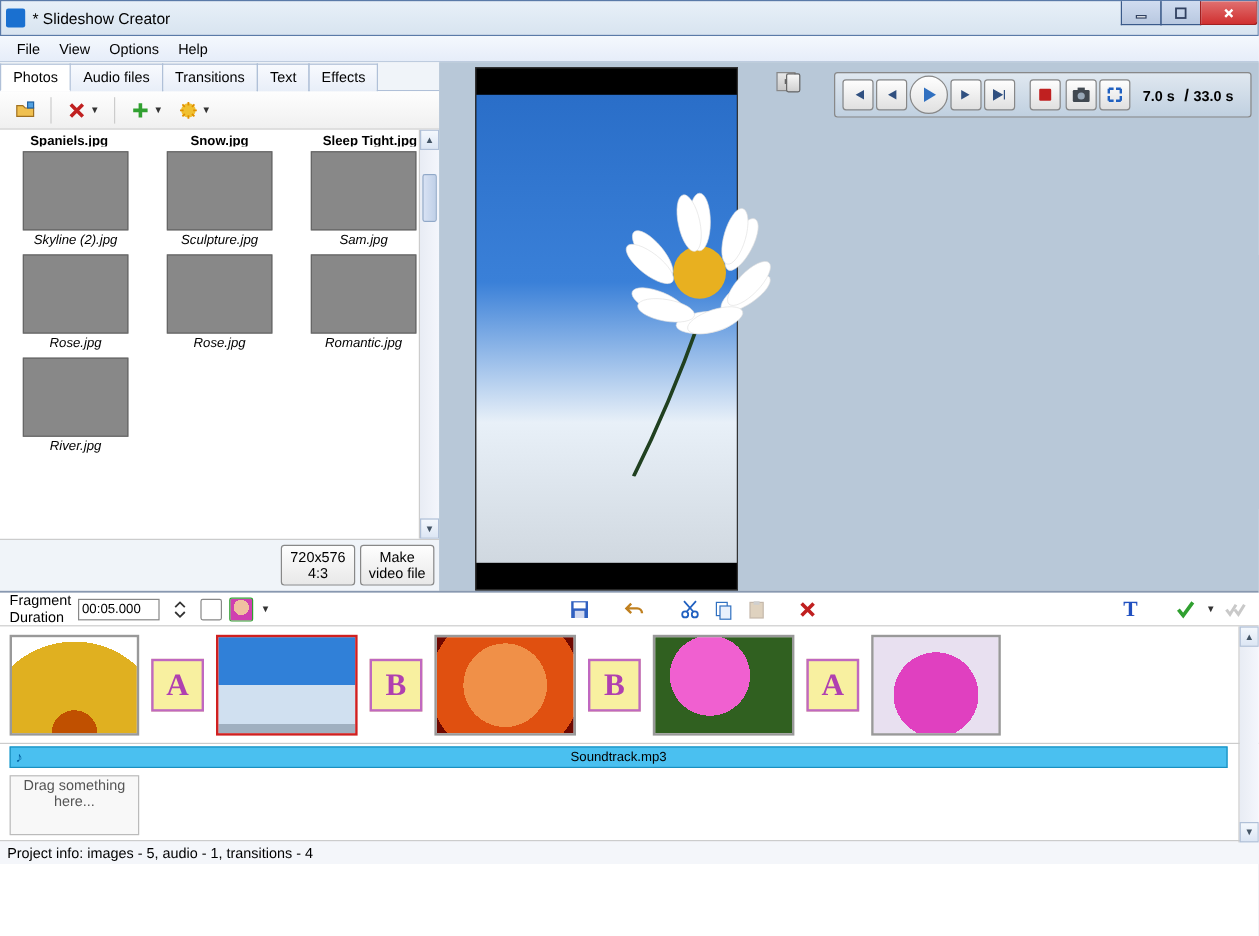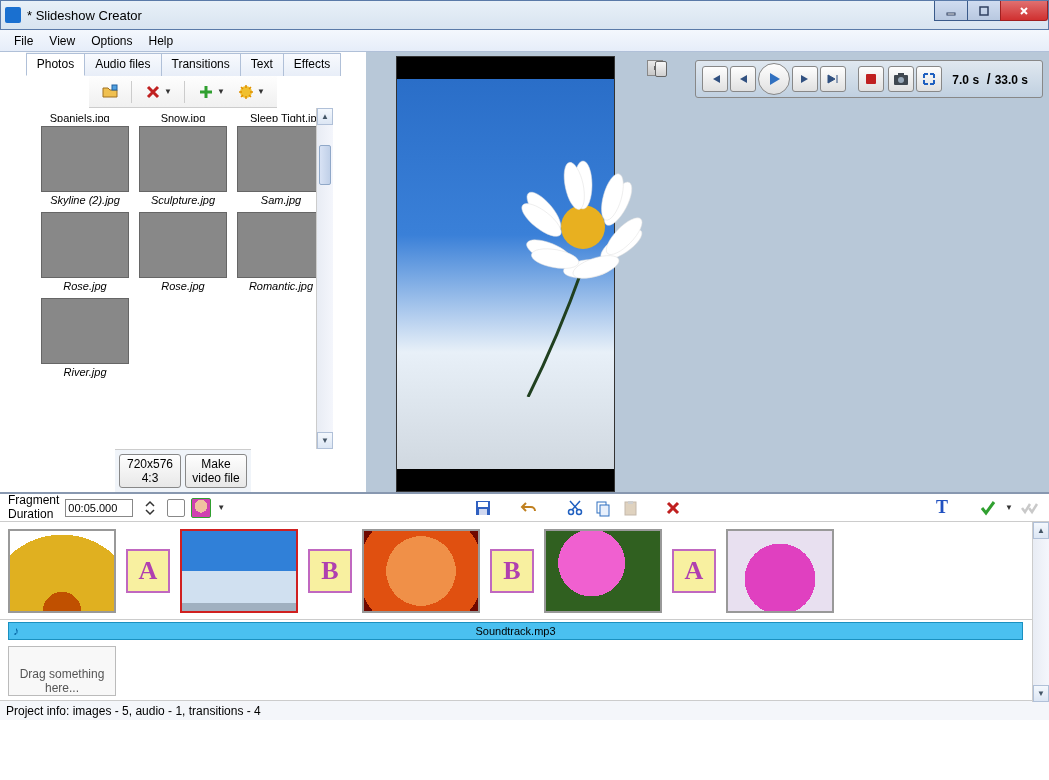--- a/index.html
+++ b/index.html
@@ -20,7 +20,7 @@
 
 
 .main-area { display: flex; height: 440px; background: #b8c8d8; }
-.left-panel { width: 366px; background: #fff; display: flex; flex-direction: column; align-items: center; }
+.left-panel { width: 366px; background: #fff; display: flex; flex-direction: column; }
 .right-panel { flex: 1; background: #b8c8d8; display: flex; flex-direction: row; padding: 4px 0 0 4px; justify-content: flex-end; }
 
 

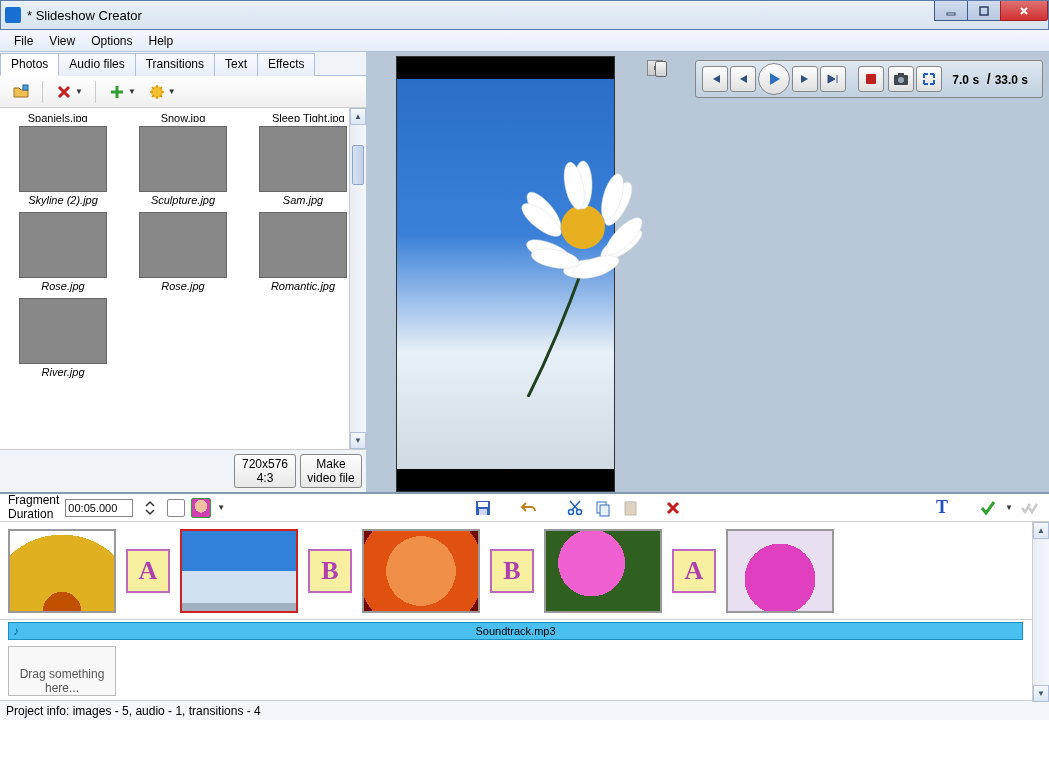--- a/index.html
+++ b/index.html
@@ -40,7 +40,7 @@
 .thumb-cell { display: flex; flex-direction: column; align-items: center; }
 .thumb-cell .thumb-img { width: 88px; height: 66px; border: 1px solid #666; background: #888; }
 .thumb-cell .thumb-label { font-size: 11px; margin-top: 2px; }
-.cutoff-row { display: flex; gap: 26px; height: 10px; overflow: hidden; margin-bottom: 4px; }
+.cutoff-row { display: flex; gap: 26px; height: 10px; overflow: hidden; margin-bottom: 4px; font-weight: bold; }
 .cutoff-row .thumb-label { font-size: 11px; flex: 1; text-align: center; overflow: hidden; white-space: nowrap; }
 
 

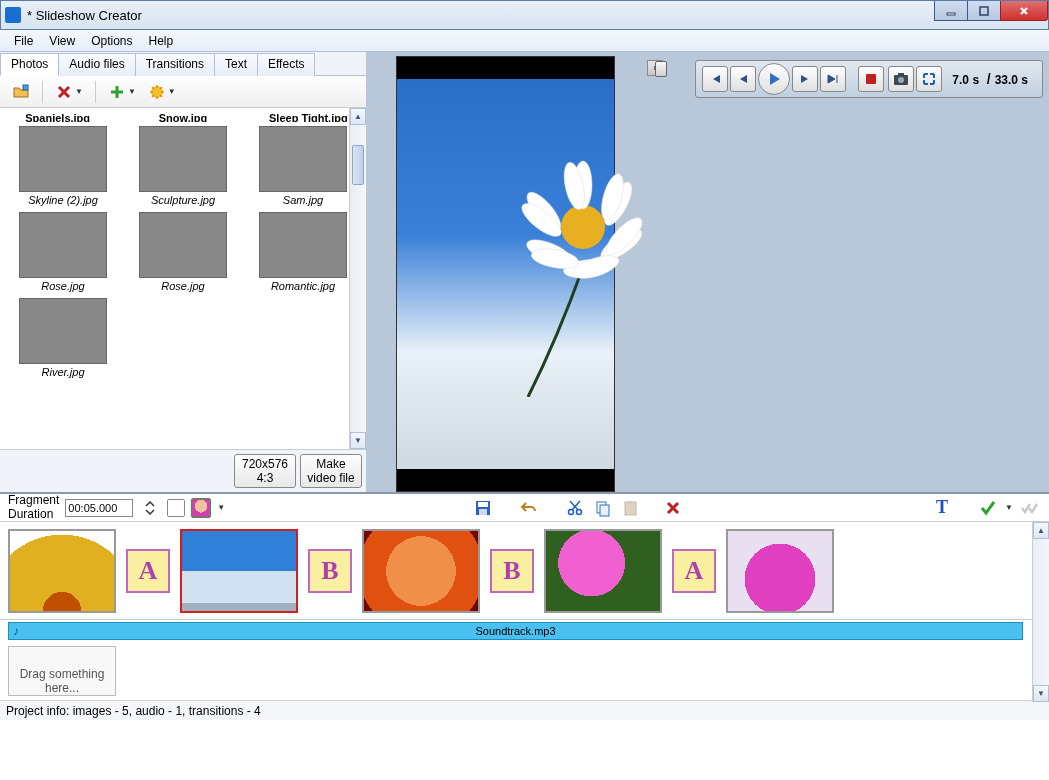--- a/index.html
+++ b/index.html
@@ -81,7 +81,7 @@
 .tl-audio .aname { flex: 1; text-align: center; font-size: 11px; }
 
 .tl-drop { height: 58px; padding: 4px 8px; }
-.tl-drop .drop-box { width: 108px; height: 50px; border: 1px solid #bbb; background: #f8f8f8; display: flex; align-items: flex-end; justify-content: center; font-size: 10px; text-align: center; color: #555; }
+.tl-drop .drop-box { width: 108px; height: 50px; border: 1px solid #bbb; background: #f8f8f8; display: flex; align-items: flex-start; justify-content: center; font-size: 10px; text-align: center; color: #555; }
 
 .statusbar { height: 20px; border-top: 1px solid #ccc; background: #f4f6fa; padding: 2px 6px; font-size: 11px; display: flex; align-items: center; }
 

